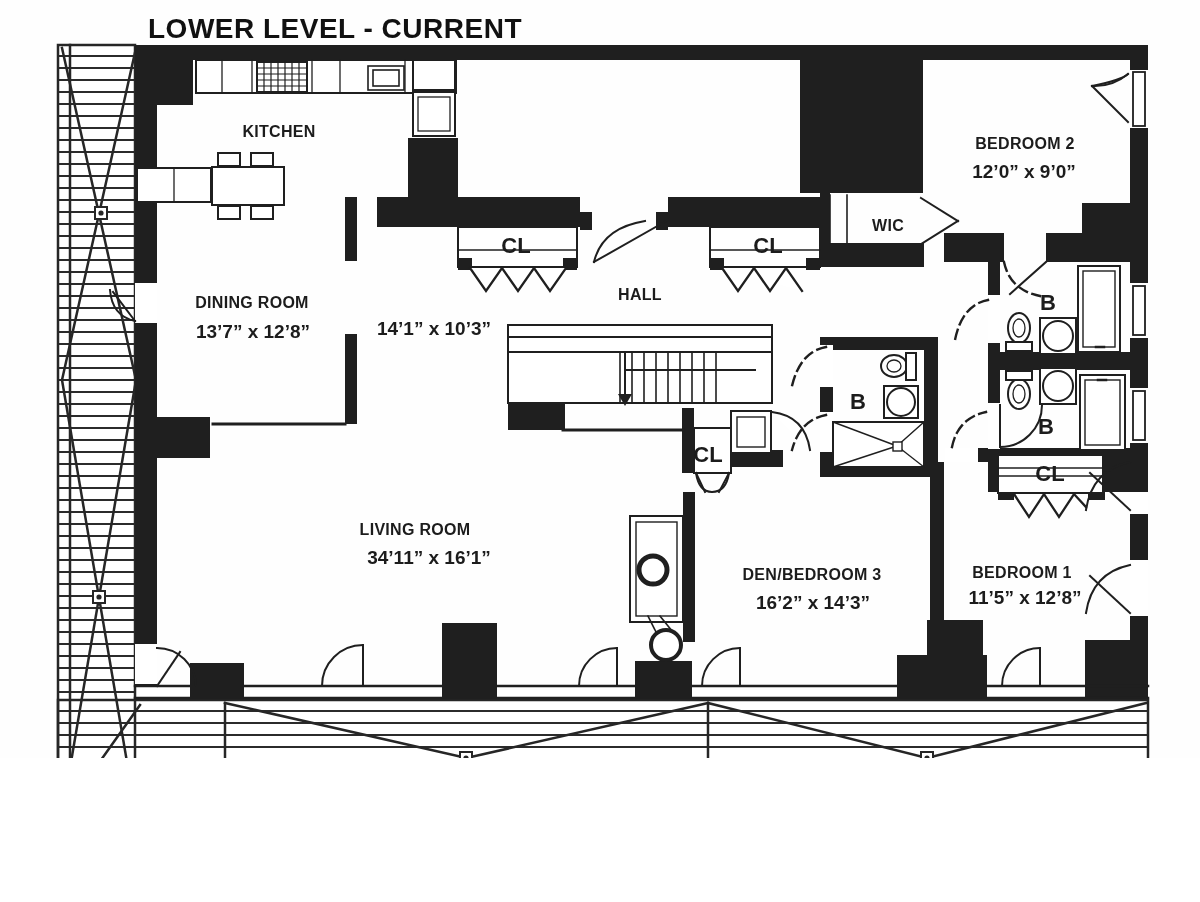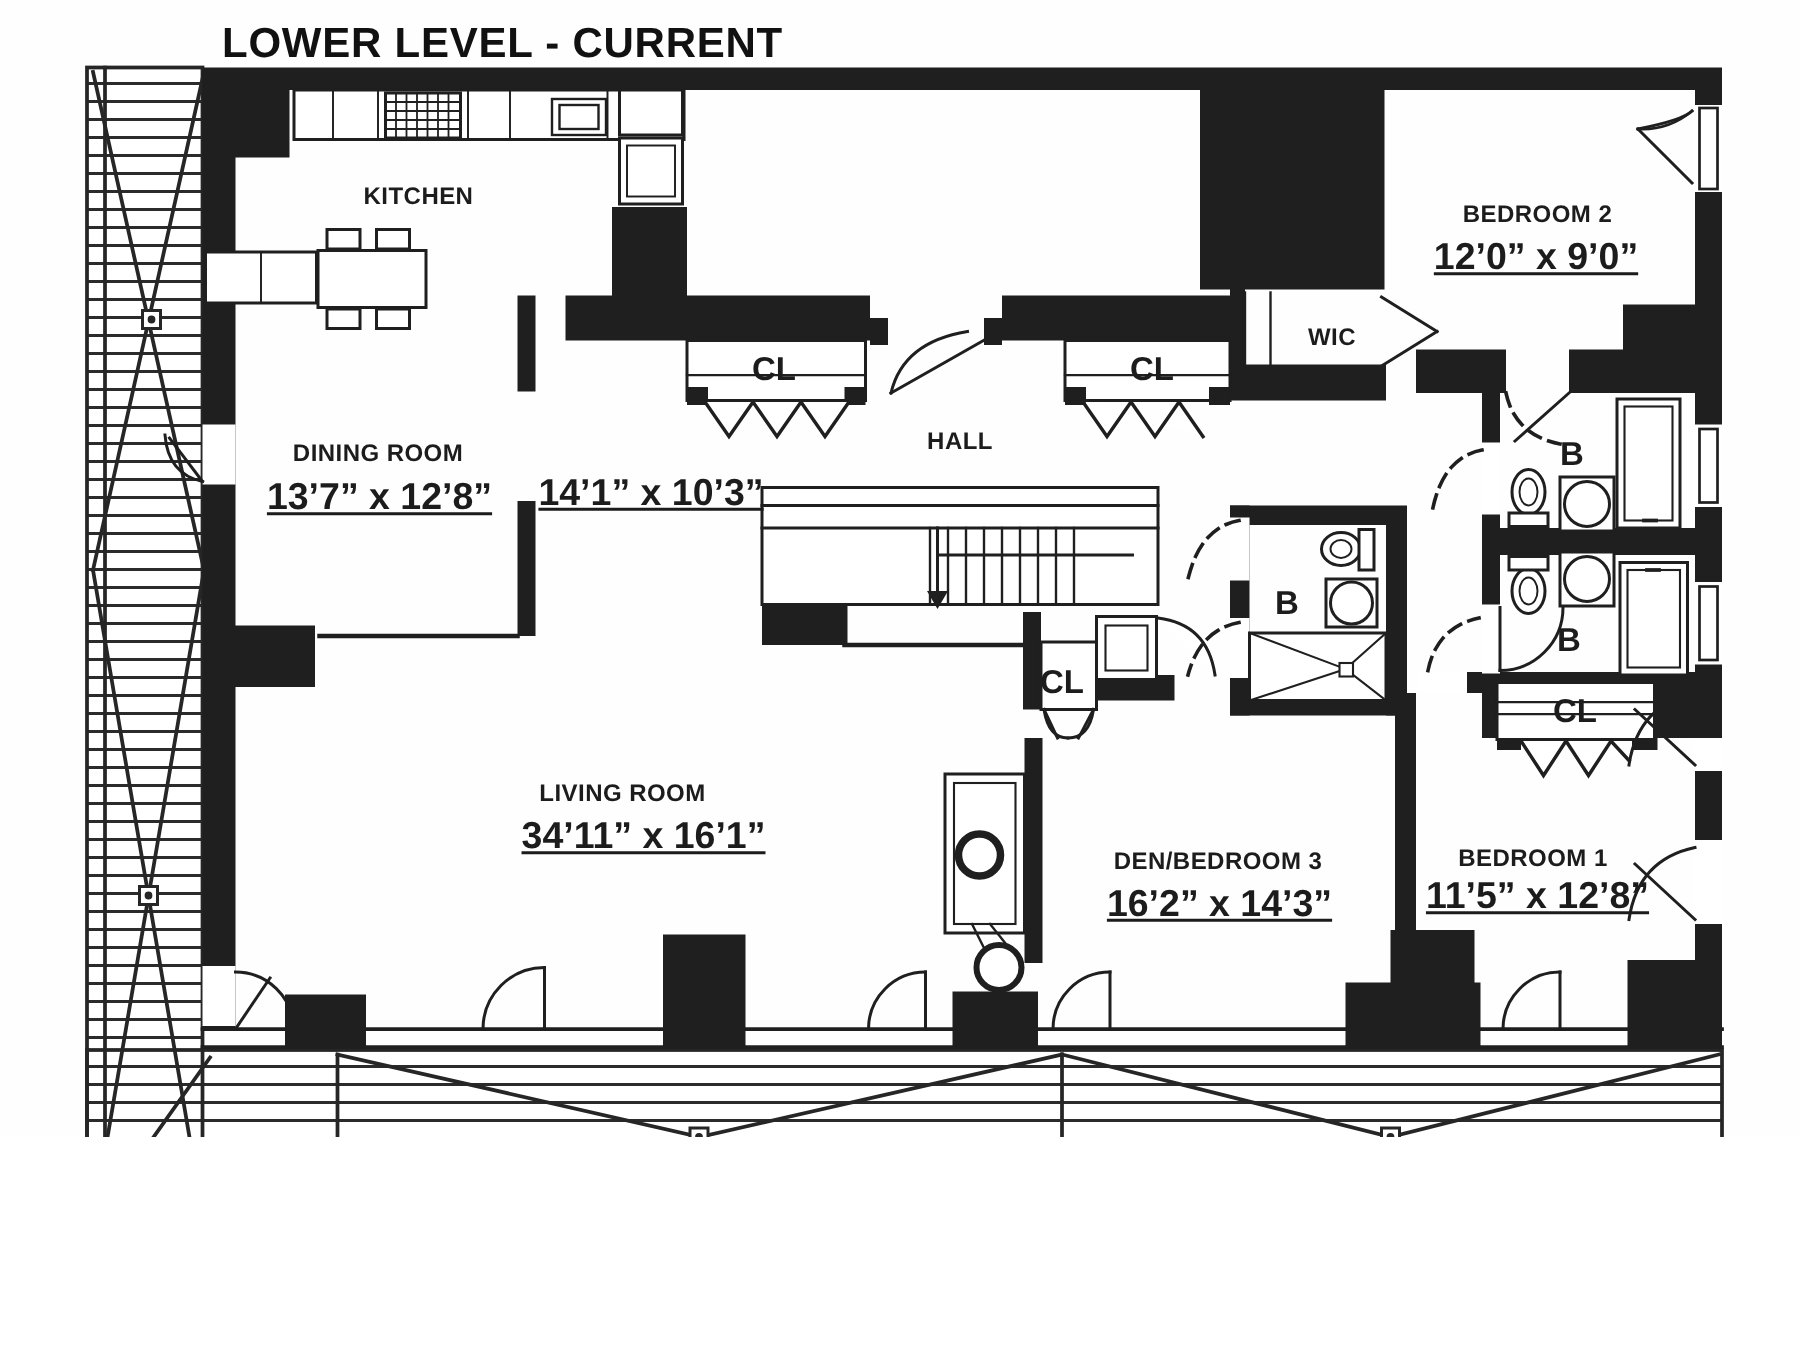--- a/index.html
+++ b/index.html
@@ -14,7 +14,7 @@
   .title{position:absolute;left:148px;top:13px;z-index:3;font-size:28px;font-weight:600;
          letter-spacing:.5px;color:#111;white-space:nowrap;}
   .name{font-size:16px;letter-spacing:.3px;}
-  .dims{font-size:25px;text-decoration:underline;}
+  .dims{font-size:19px;}
   .abbr{font-size:22px;}
 </style>
 </head>

